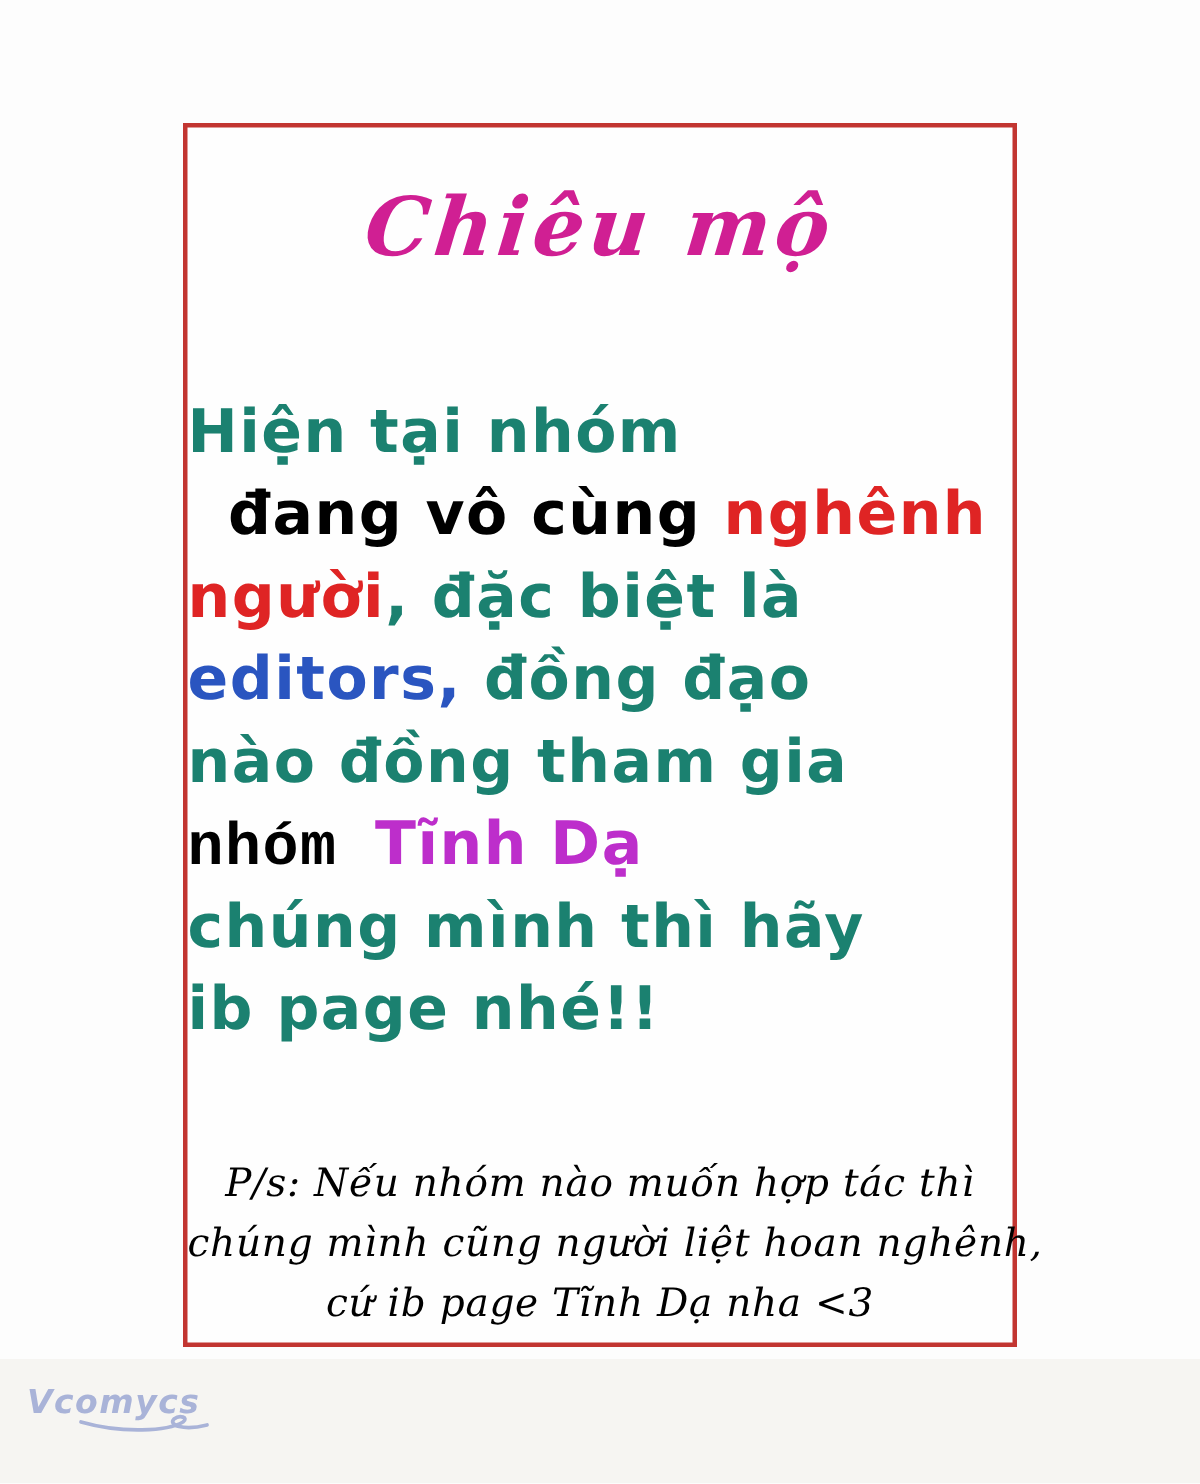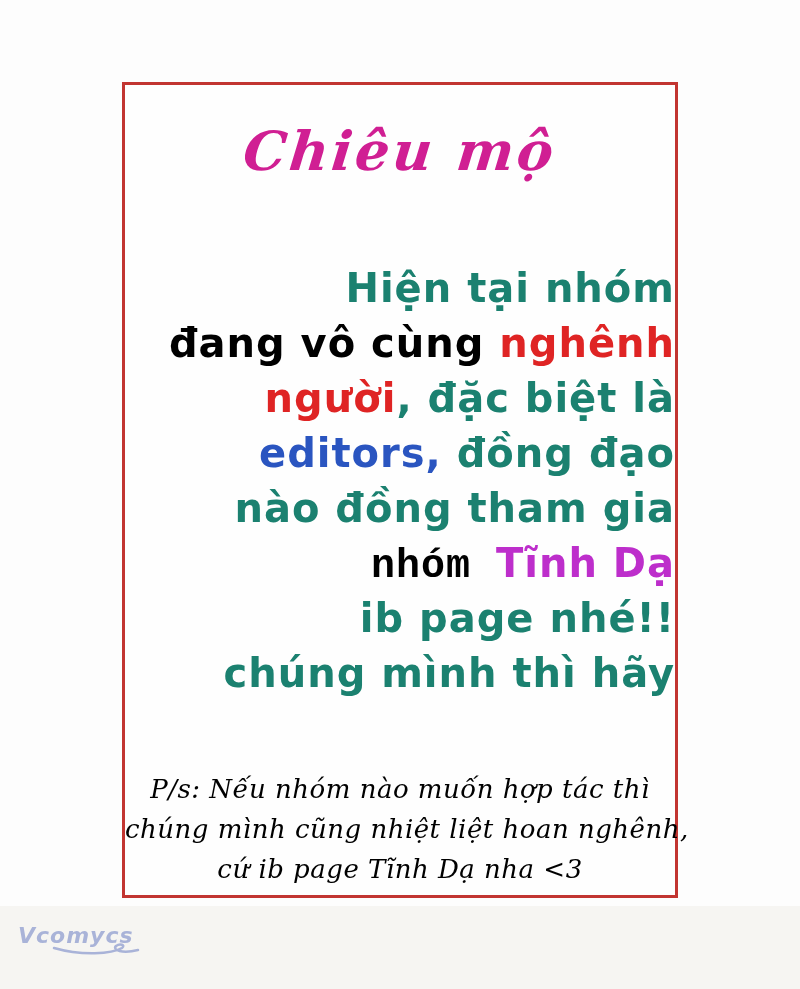--- a/index.html
+++ b/index.html
@@ -42,7 +42,7 @@
   .body-text {
     position: absolute;
     top: 176px; left: 0; right: 0;
-    text-align: right;
+    text-align: left;
     font-family: "DejaVu Sans", sans-serif;
     font-weight: bold;
     font-size: 40px;

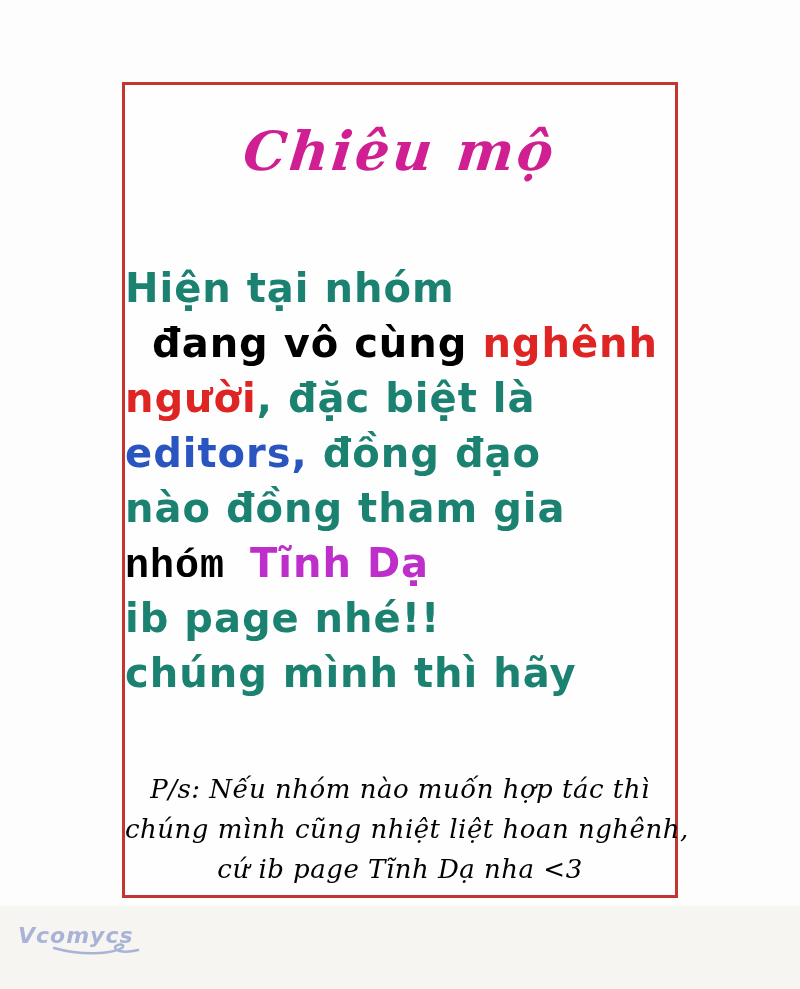--- a/index.html
+++ b/index.html
@@ -117,10 +117,10 @@
         <span style="color: #000000; font-family: Liberation Mono, monospace;">nhóm </span><span style="color: rgb(189, 46, 203);">Tĩnh Dạ</span>
       </div>
       <div class="line">
-        <span style="color: rgb(27, 129, 112);">ib page nhé!!</span>
+        <span style="color: rgb(27, 129, 112);">chúng mình thì hãy</span>
       </div>
       <div class="line">
-        <span style="color: rgb(27, 129, 112);">chúng mình thì hãy</span>
+        <span style="color: rgb(27, 129, 112);">ib page nhé!!</span>
       </div>
     </div>
 

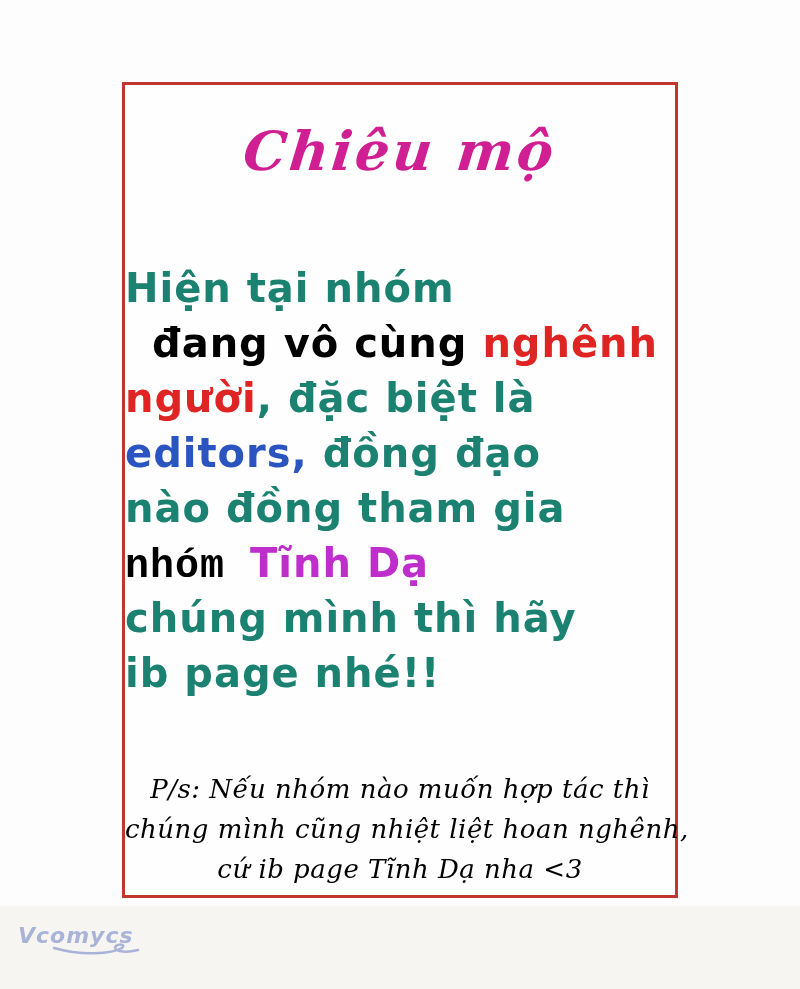--- a/index.html
+++ b/index.html
@@ -126,7 +126,7 @@
 
     <div class="ps-note" style="color: #000000;">
       <div class="ps-line">P/s: Nếu nhóm nào muốn hợp tác thì</div>
-      <div class="ps-line">chúng mình cũng nhiệt liệt hoan nghênh,</div>
+      <div class="ps-line">chúng mình cũng người liệt hoan nghênh,</div>
       <div class="ps-line">cứ ib page Tĩnh Dạ nha &lt;3</div>
     </div>
 

